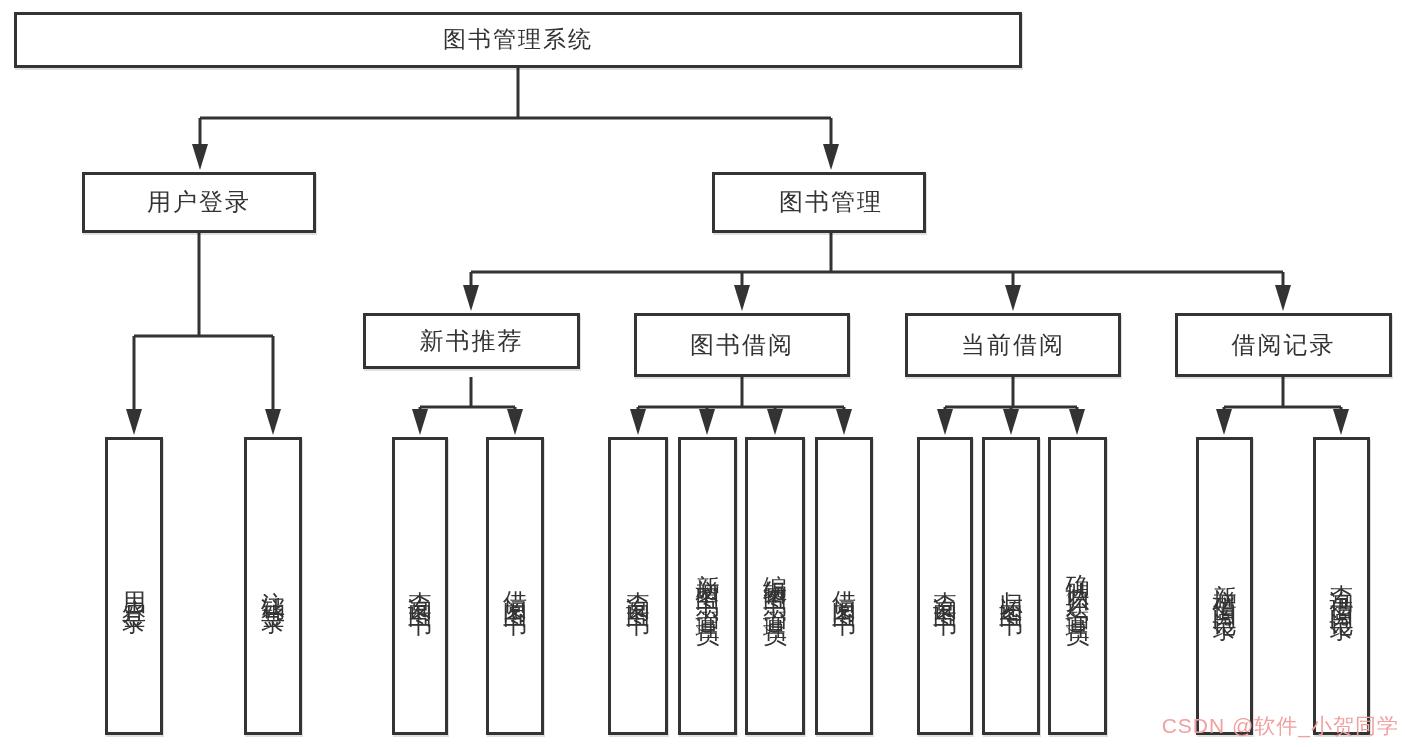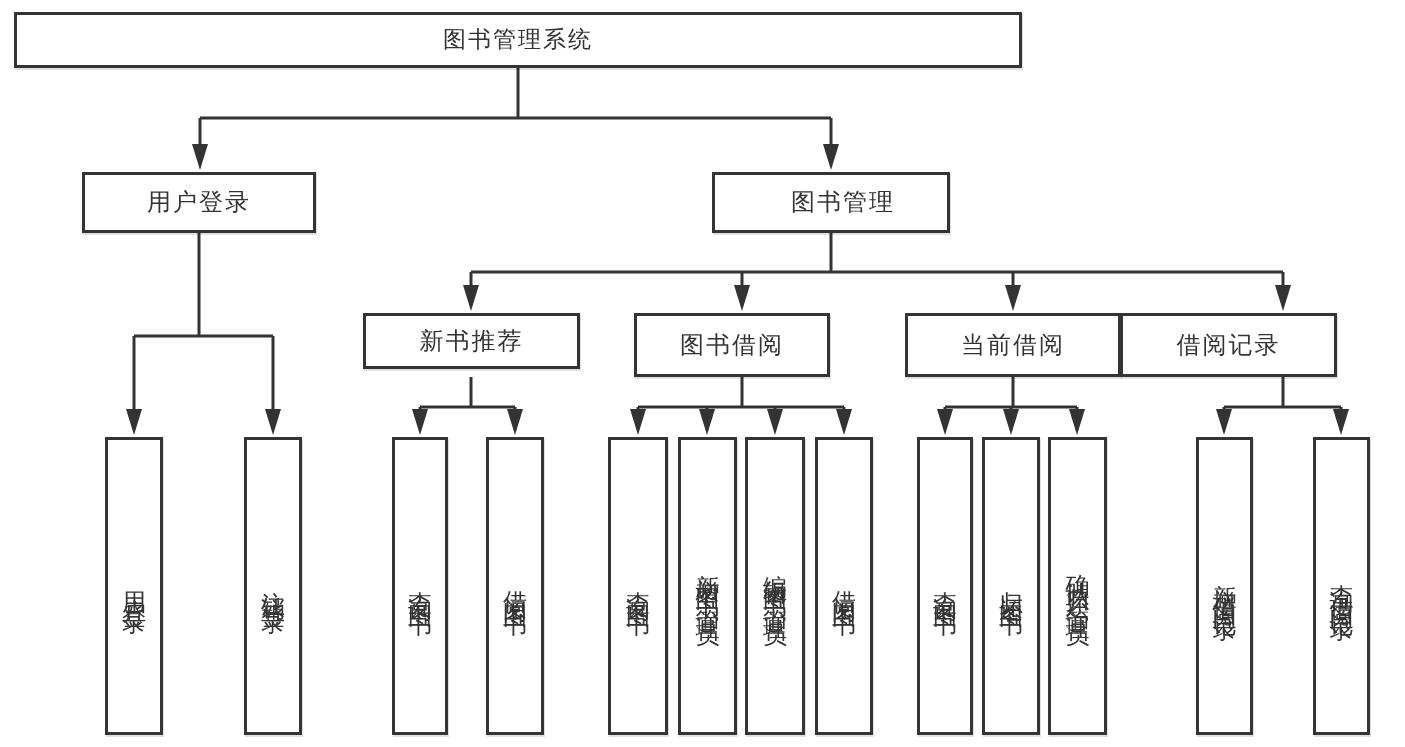--- a/index.html
+++ b/index.html
@@ -117,7 +117,7 @@
       <div class="node" style="left: 82px; top: 172px; width: 234px; height: 61px;">
         <span>用户登录</span>
       </div>
-      <div class="node" style="left: 712px; top: 172px; width: 238px; height: 61px; padding-left: 24px;">
+      <div class="node" style="left: 712px; top: 172px; width: 214px; height: 61px; padding-left: 24px;">
         <span>图书管理</span>
       </div>
       <div class="node" style="left: 363px; top: 313px; width: 217px; height: 56px;">

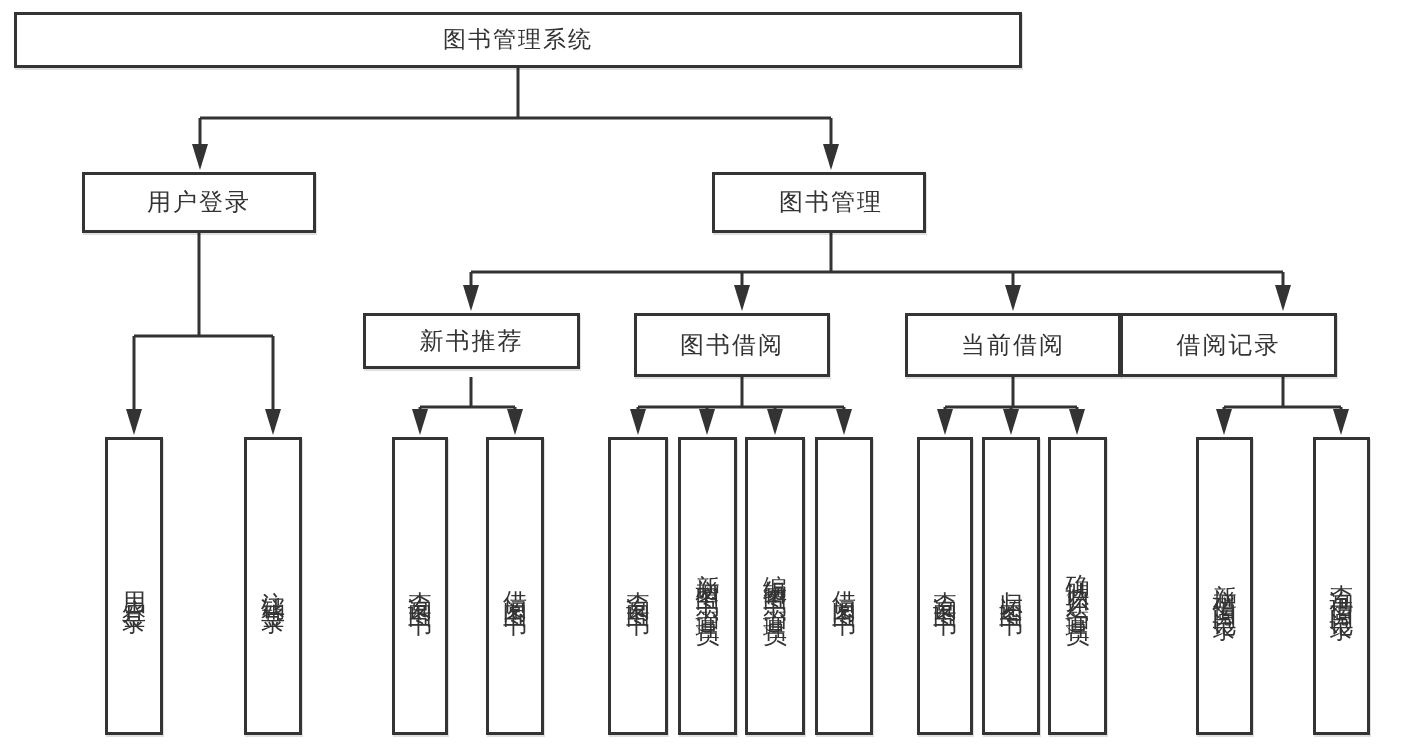--- a/index.html
+++ b/index.html
@@ -123,7 +123,7 @@
       <div class="node" style="left: 363px; top: 313px; width: 217px; height: 56px;">
         <span>新书推荐</span>
       </div>
-      <div class="node" style="left: 634px; top: 313px; width: 196px; height: 64px;">
+      <div class="node" style="left: 634px; top: 313px; width: 216px; height: 64px;">
         <span>图书借阅</span>
       </div>
       <div class="node" style="left: 905px; top: 313px; width: 216px; height: 64px; text-align: right;">

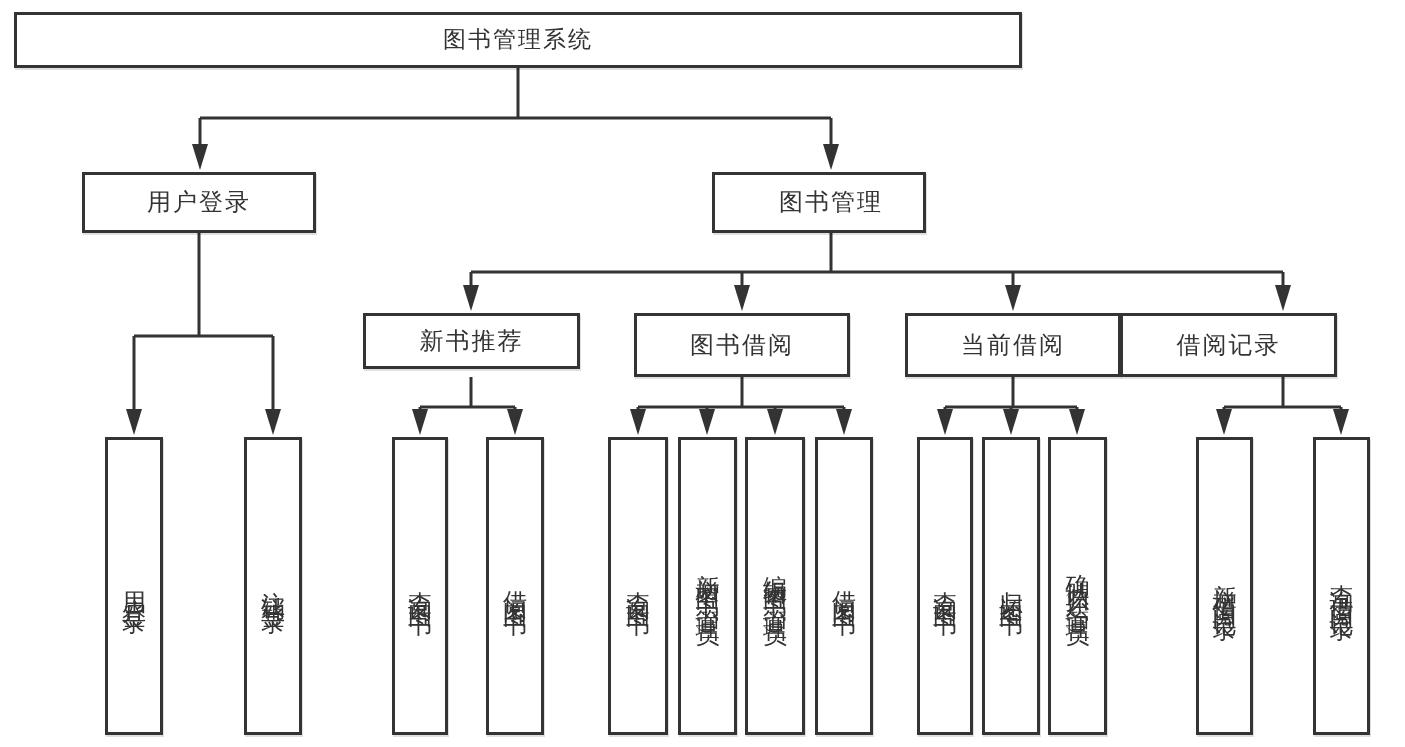--- a/index.html
+++ b/index.html
@@ -129,7 +129,7 @@
       <div class="node" style="left: 905px; top: 313px; width: 216px; height: 64px; text-align: right;">
         <span>当前借阅</span>
       </div>
-      <div class="node" style="left: 1120px; top: 313px; width: 217px; height: 64px;">
+      <div class="node" style="left: 1175px; top: 313px; width: 217px; height: 64px;">
         <span>借阅记录</span>
       </div>
       <div class="node vertical" style="left: 105px; top: 437px; width: 58px; height: 298px;">

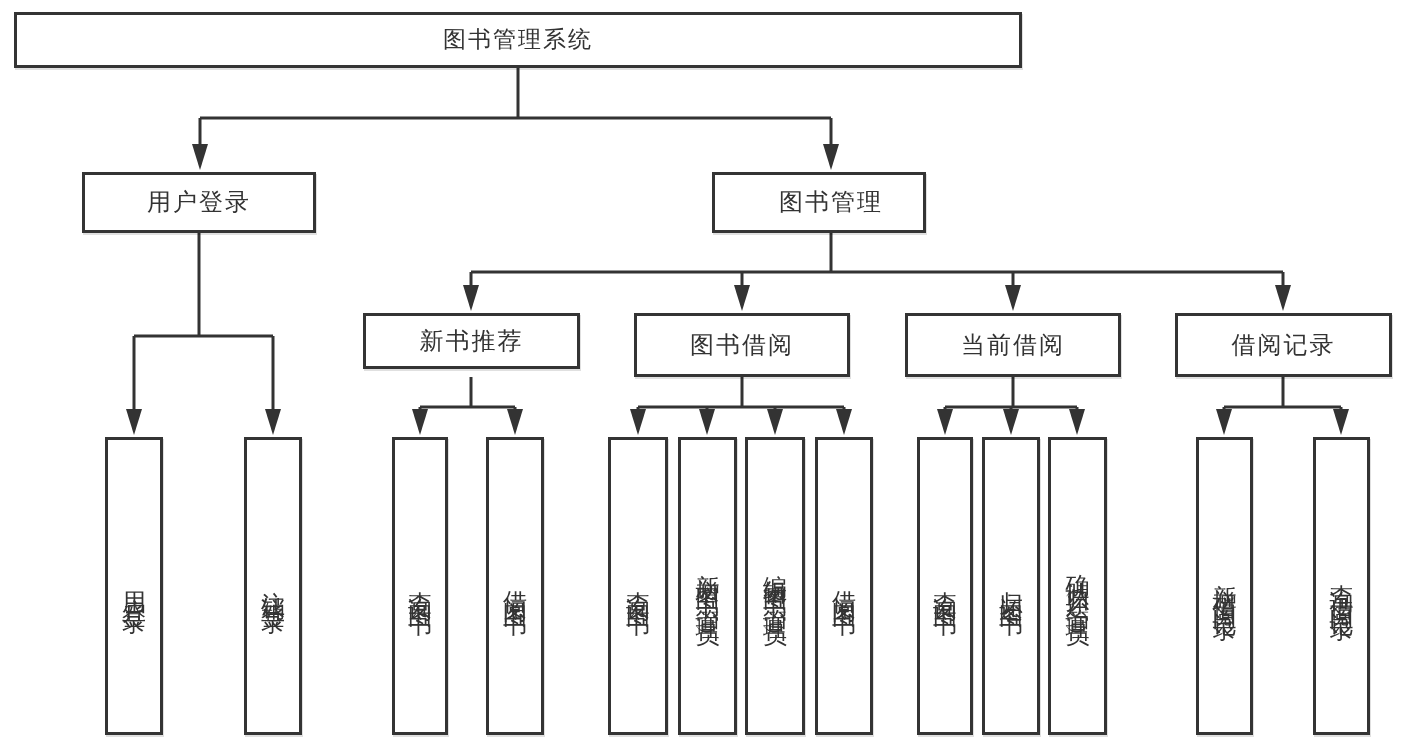--- a/index.html
+++ b/index.html
@@ -173,6 +173,7 @@
       </div>
     </div>
 
+  <div class="watermark" style="color: rgb(240, 160, 160);">CSDN @软件_小贺同学</div>
 
 </div>
 

